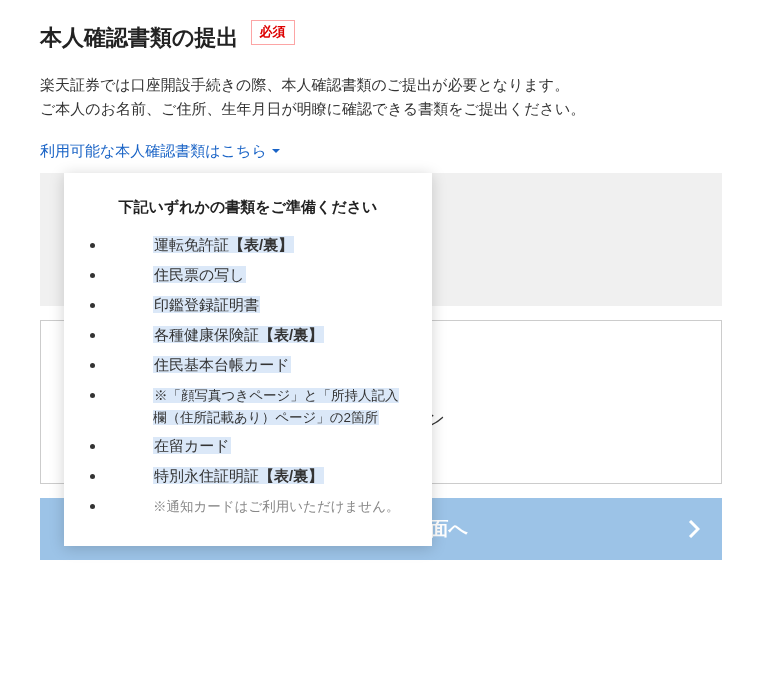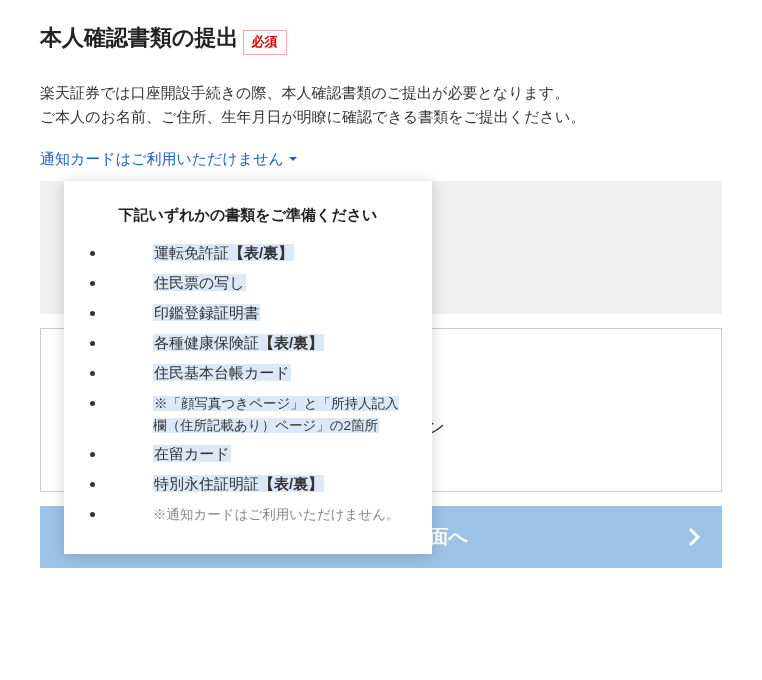--- a/index.html
+++ b/index.html
@@ -14,9 +14,9 @@
   }
   .title-row {
     display: flex;
-    align-items: flex-end;
-    gap: 4px;
-    margin-bottom: 26px;
+    align-items: flex-start;
+    gap: 12px;
+    margin-bottom: 18px;
   }
   .title {
     font-size: 22px;

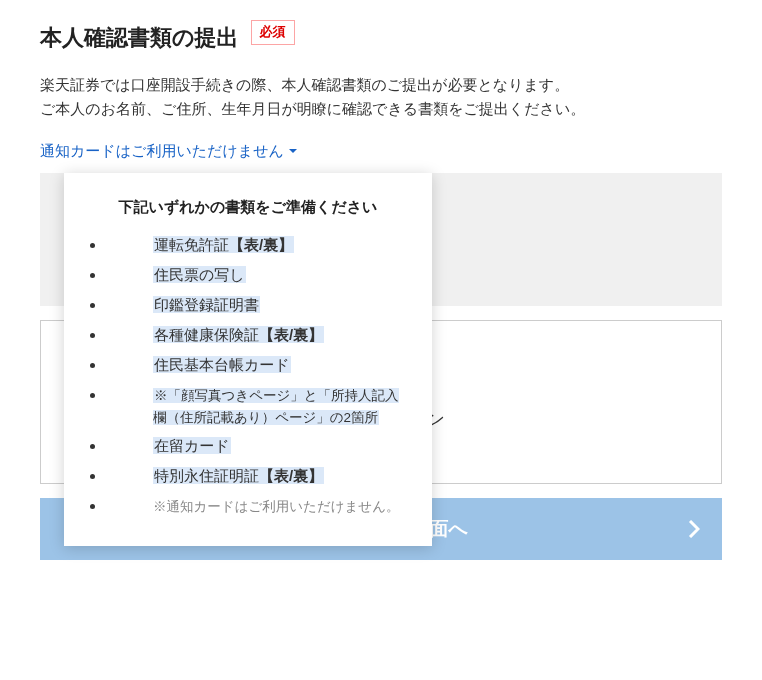--- a/index.html
+++ b/index.html
@@ -174,7 +174,7 @@
 </p>
 
 <div class="link-row">
-  <span>通知カードはご利用いただけません</span>
+  <span>利用可能な本人確認書類はこちら</span>
   <svg class="chevron-small" viewBox="0 0 10 10">
       <path d="M1 3 L5 7 L9 3 Z"></path>
     </svg>

